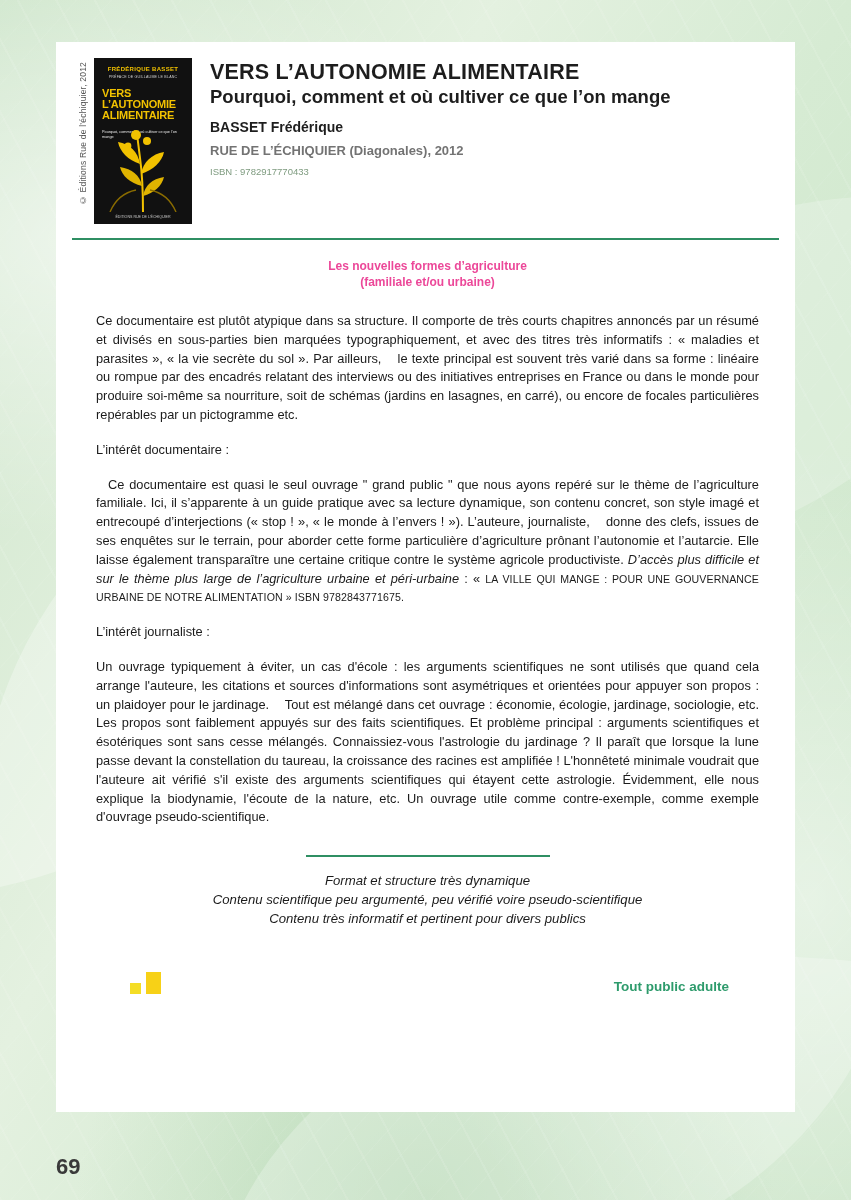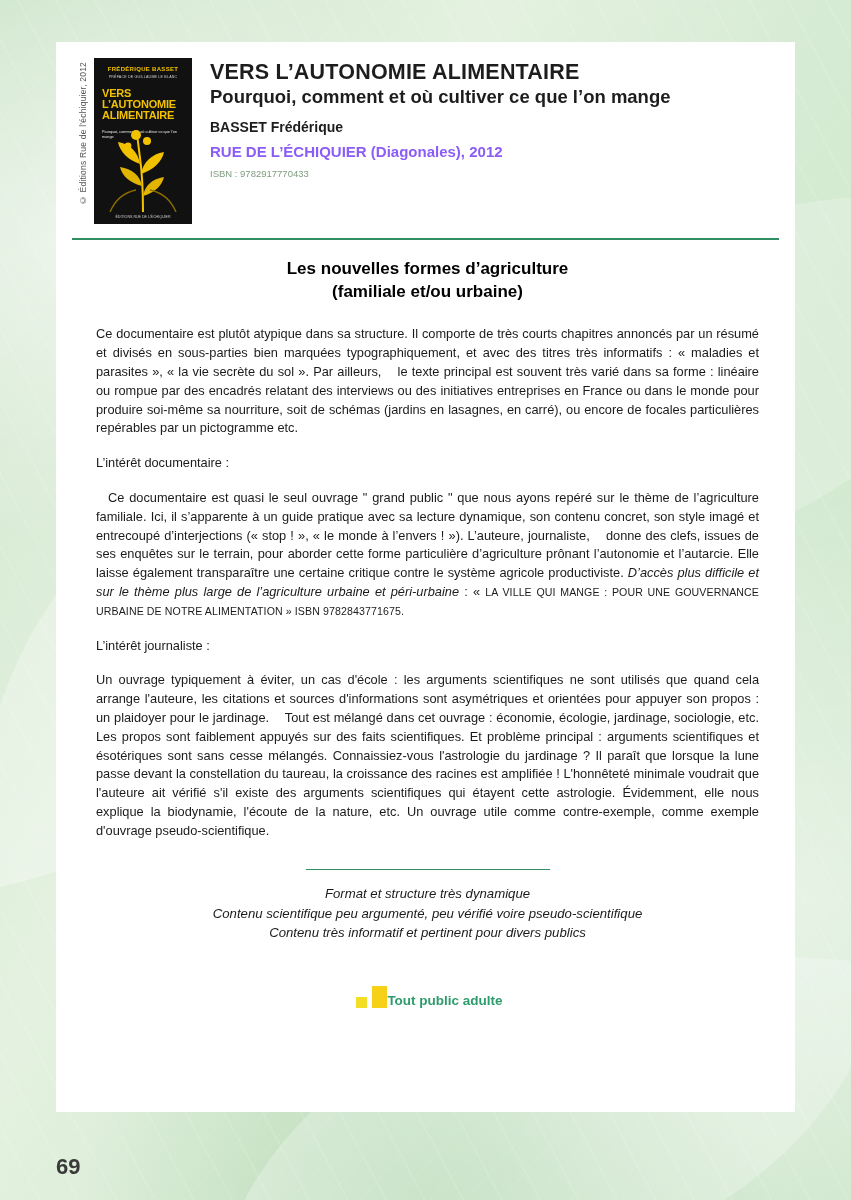--- a/index.html
+++ b/index.html
@@ -156,9 +156,9 @@
     margin-bottom: 8px;
   }
   .book-publisher {
-    font-size: 15px;
-    font-weight: bold;
-    color: #8b5cf6;
+    font-size: 13px;
+    font-weight: bold;
+    color: #737373;
     margin-bottom: 8px;
   }
   .book-isbn {

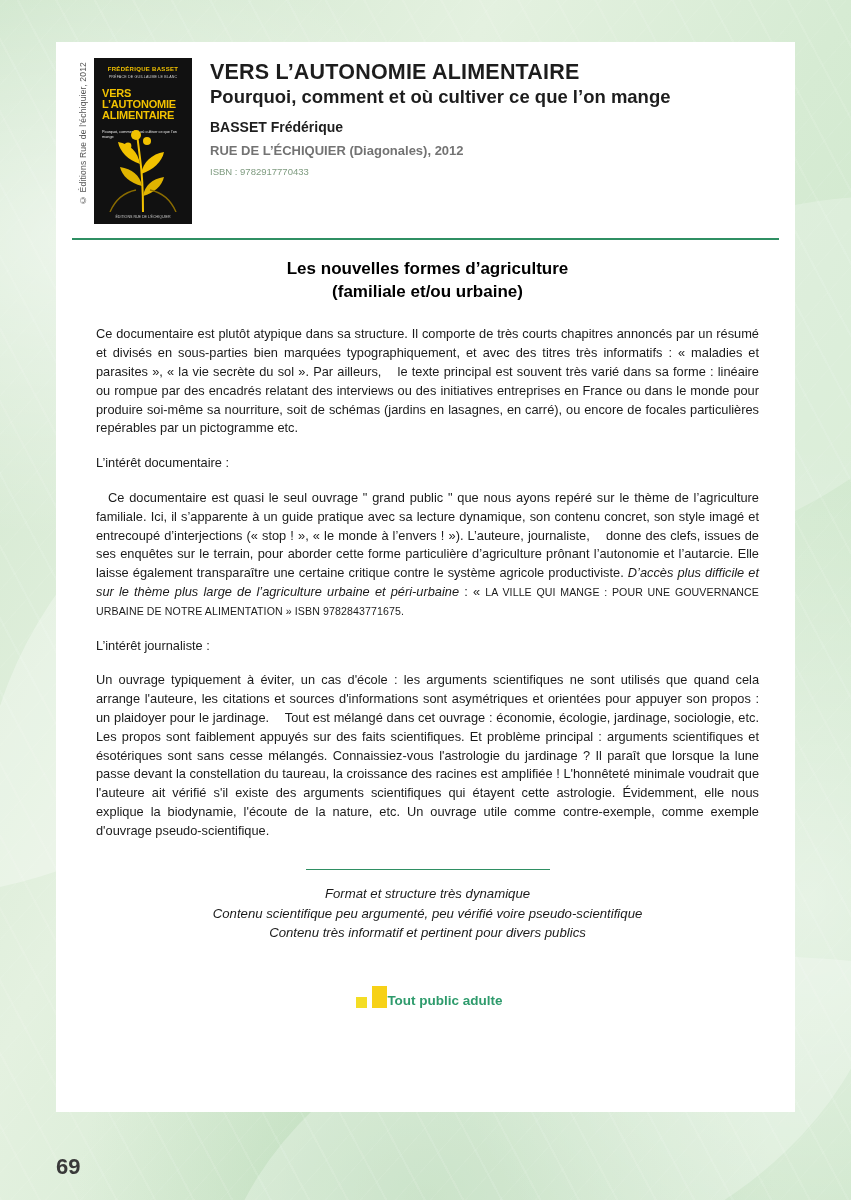--- a/index.html
+++ b/index.html
@@ -176,8 +176,8 @@
   .content { padding: 18px 36px 0 40px; }
   .section-heading {
     text-align: center;
-    color: #000000;
-    font-size: 17px;
+    color: #ec4899;
+    font-size: 12px;
     font-weight: bold;
     line-height: 1.35;
     margin-bottom: 22px;

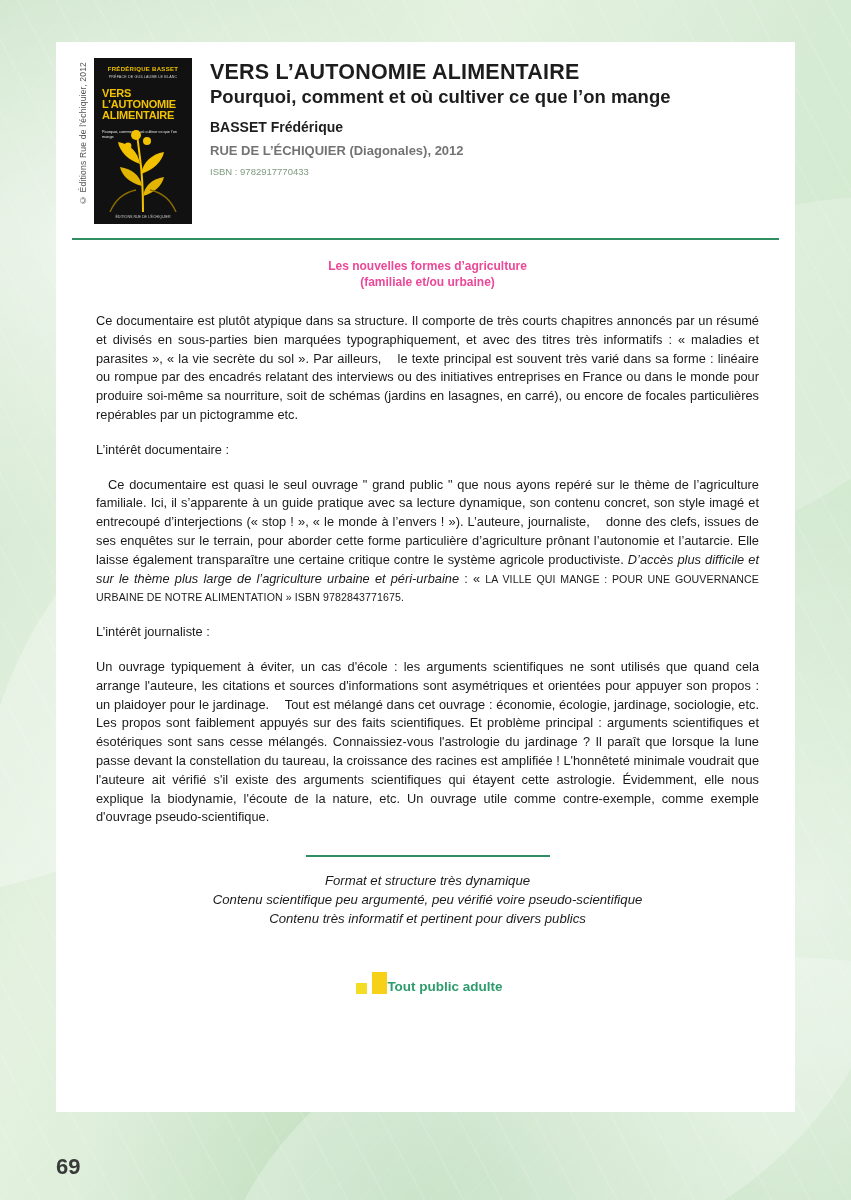--- a/index.html
+++ b/index.html
@@ -212,7 +212,7 @@
   .bottom-row {
     display: flex;
     align-items: flex-end;
-    justify-content: center;
+    justify-content: space-between;
     padding: 44px 30px 0 34px;
   }
   .level-marks { display: flex; align-items: flex-end; gap: 5px; }

